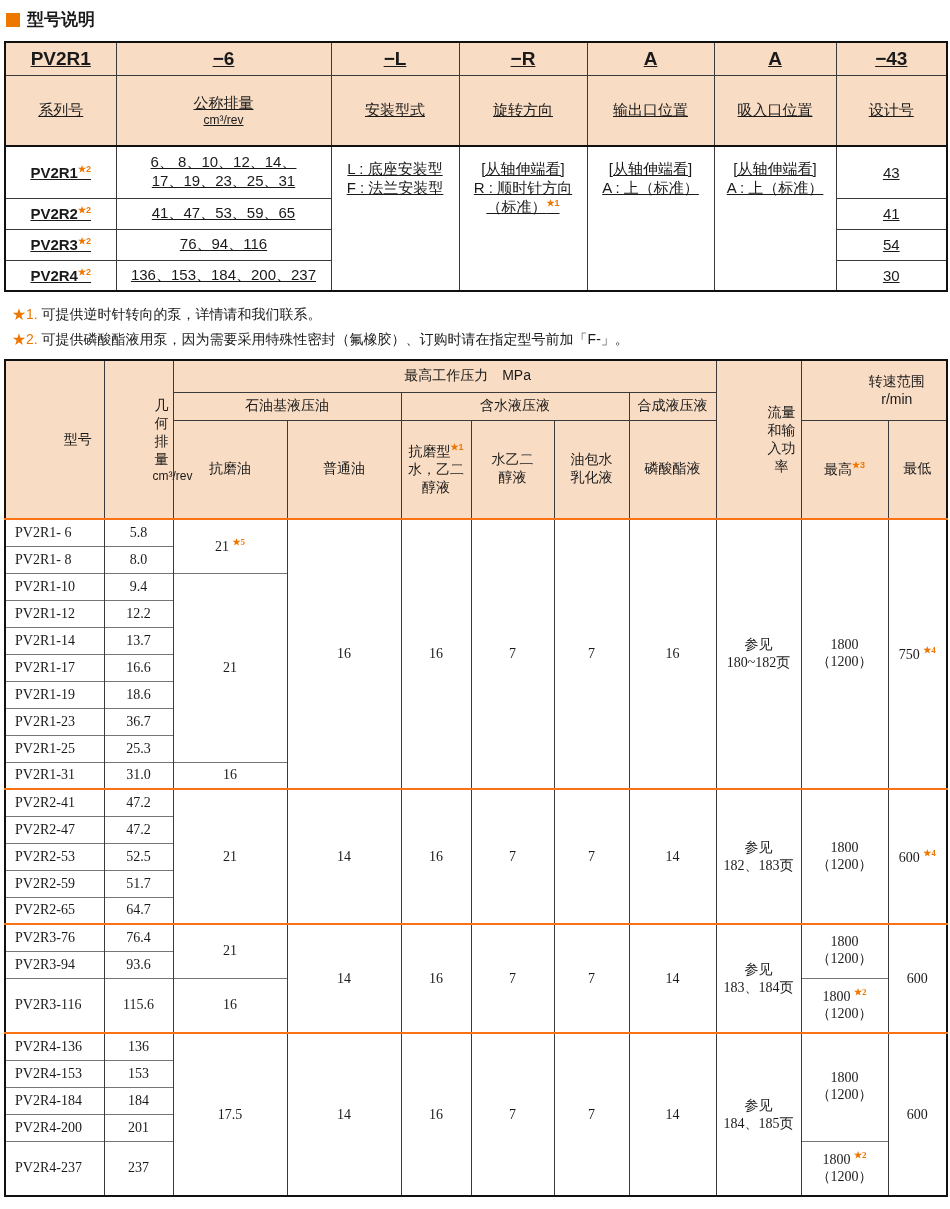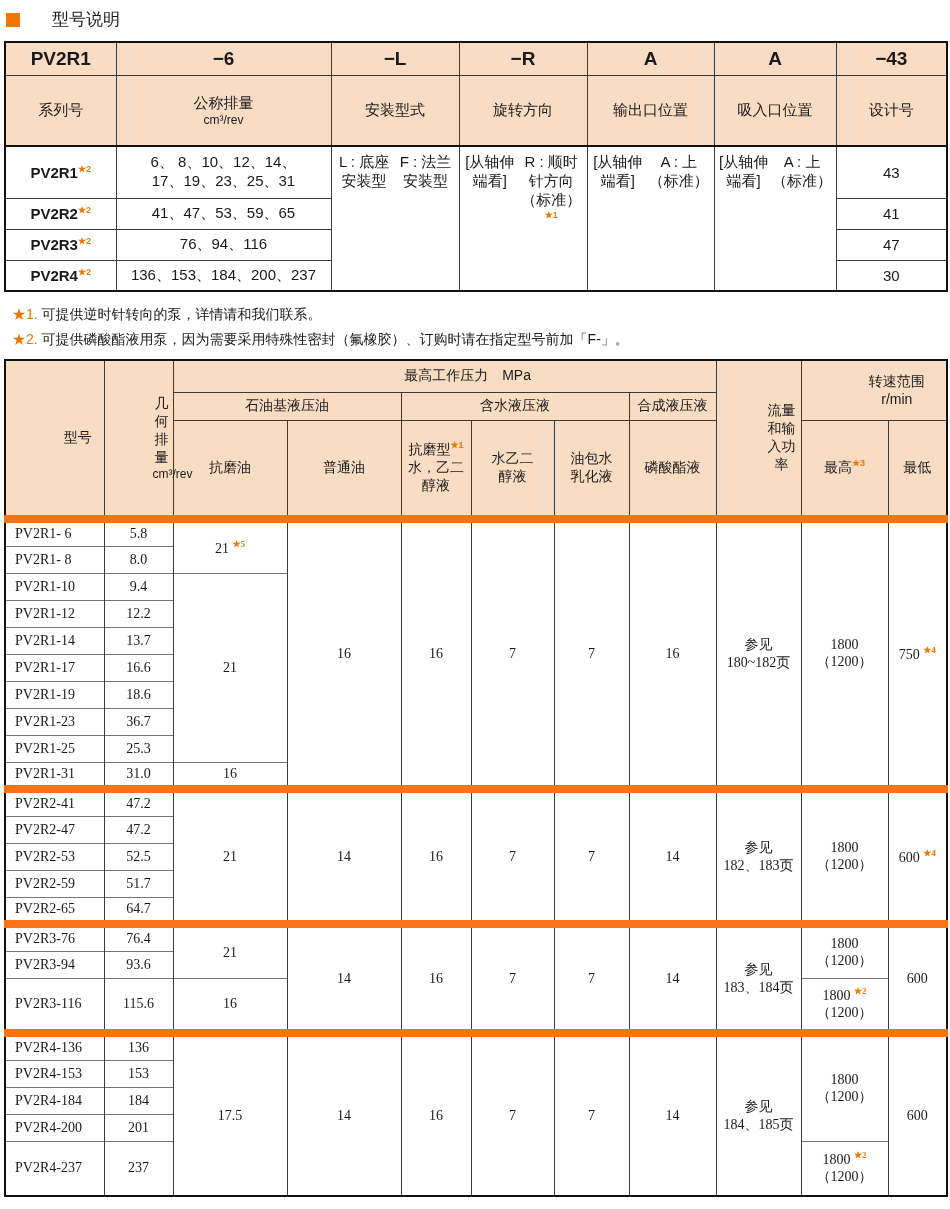--- a/index.html
+++ b/index.html
@@ -10,7 +10,7 @@
   
   .sec{display:flex;align-items:center;margin:4px 0 10px 2px;}
   .sq{width:14px;height:14px;background:#ee7700;margin-right:7px;flex:0 0 auto;}
-  .sec .t{font-size:17px;font-weight:normal;margin-left:25px;}
+  .sec .t{font-size:17px;font-weight:bold;}
   .sec .sub{font-size:13px;font-weight:bold;margin-left:10px;padding-top:3px;}
 
   

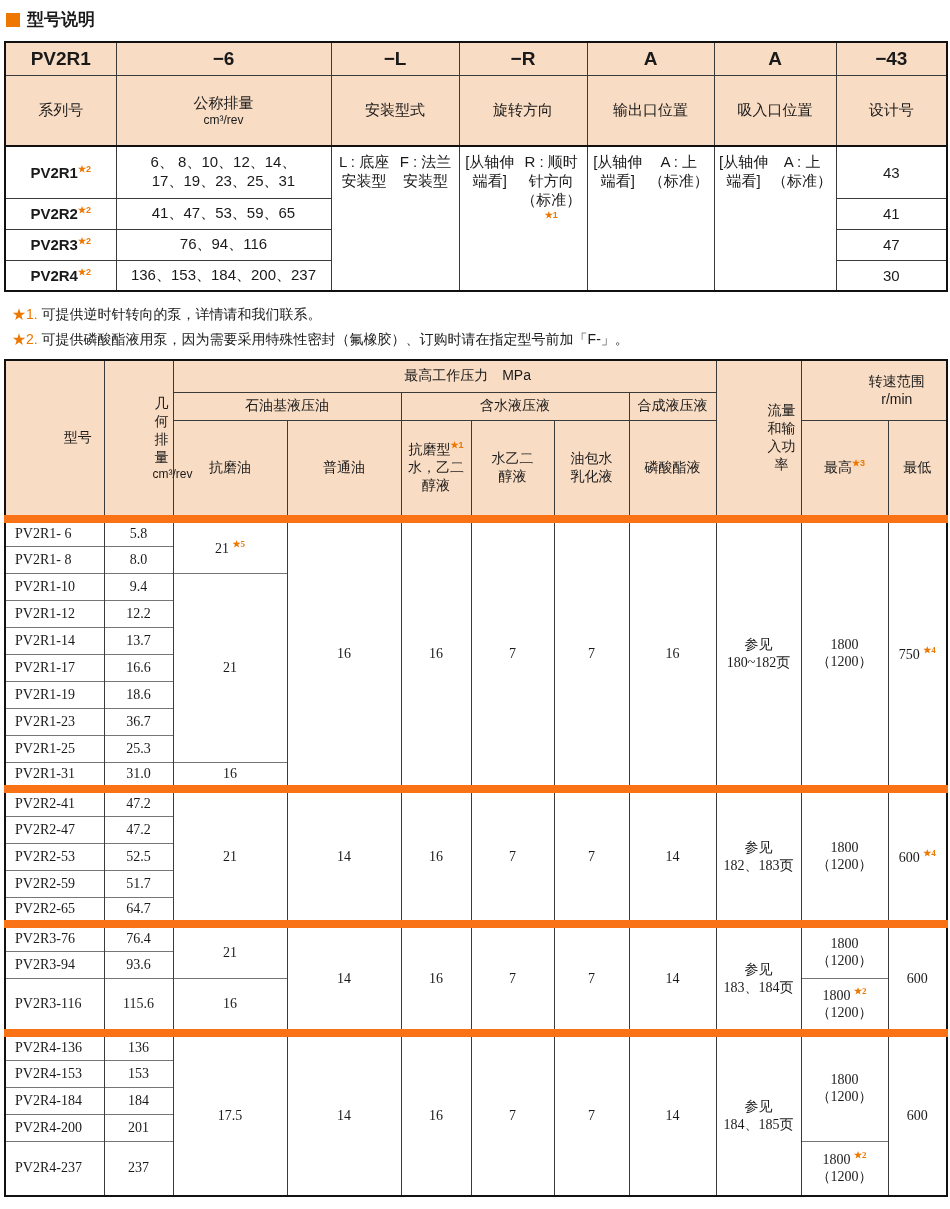--- a/index.html
+++ b/index.html
@@ -22,7 +22,7 @@
 
   
   .t1{border:2px solid #111;}
-  .t1 th,.t1 td{border:1px solid #3a3a3a;font-size:15px;}
+  .t1 th,.t1 td{border:1px solid #3a3a3a;font-size:15px;text-decoration:underline;}
   .t1 tr.code th{height:33px;font-size:19px;font-weight:bold;}
   .t1 tr.labels th{height:71px;font-weight:normal;border-bottom:2px solid #111;}
   .t1 td{height:31px;background:#fff;}

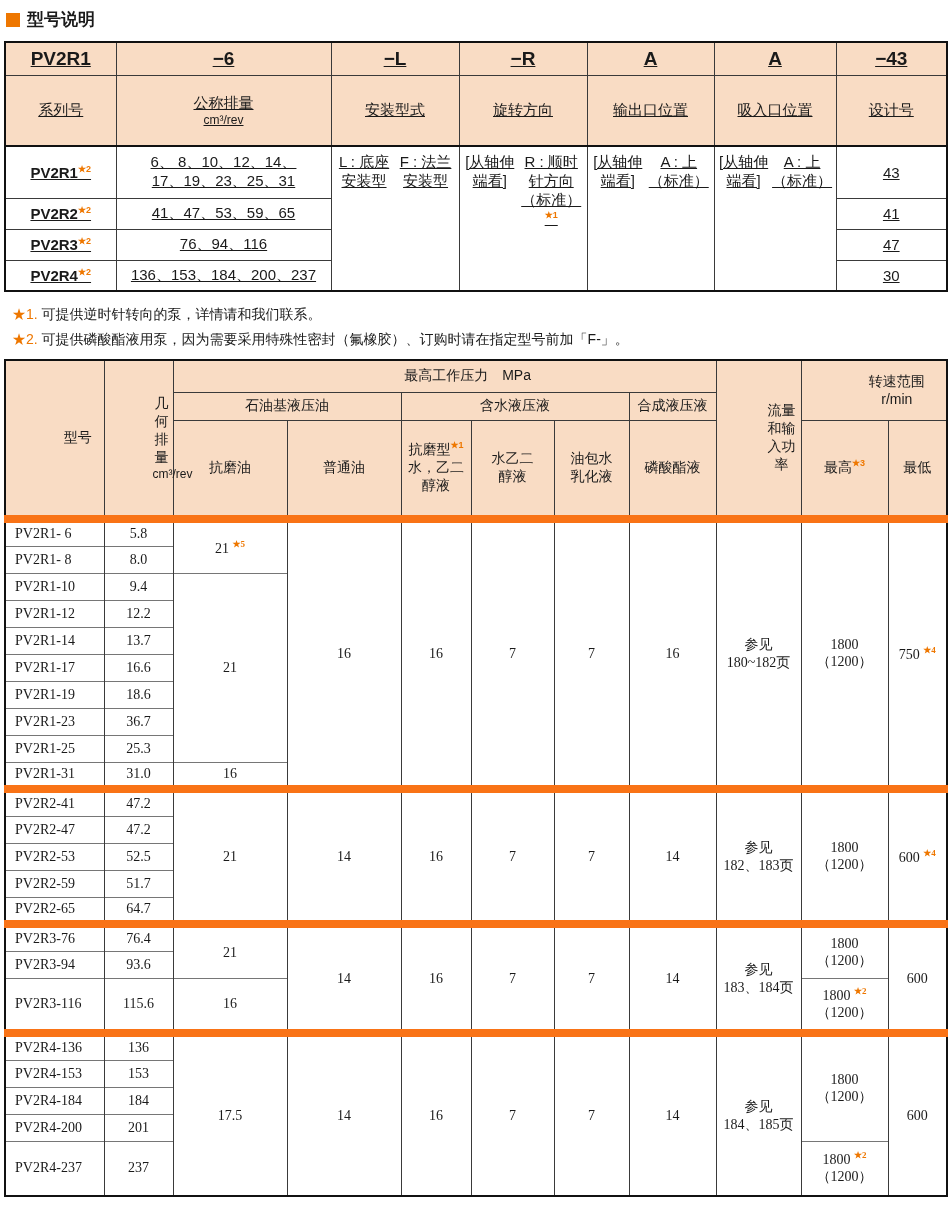--- a/index.html
+++ b/index.html
@@ -29,7 +29,7 @@
   .t1 tr.r1 td{height:52px;}
   .t1 .dotL{border-left:1px dotted #555;}
   .t1 .unit{font-size:12px;}
-  .t1 .vcell{display:flex;flex-direction:row;justify-content:flex-start;height:100%;padding:6px 0;box-sizing:border-box;}
+  .t1 .vcell{display:flex;flex-direction:column;justify-content:flex-start;height:100%;padding:13px 0;box-sizing:border-box;}
   .t1 td.series{font-weight:bold;}
 
   

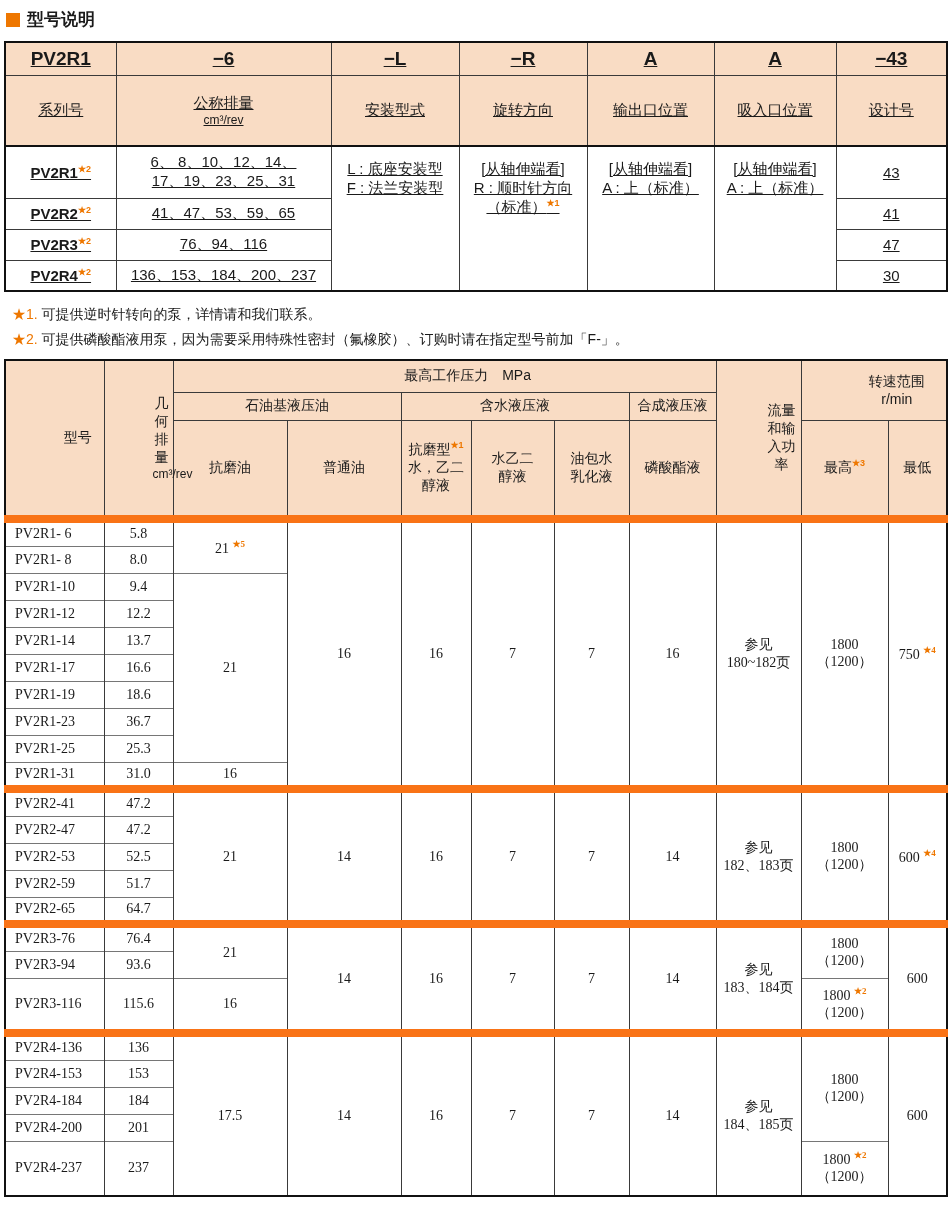--- a/index.html
+++ b/index.html
@@ -134,7 +134,7 @@
     <tr>
       <td class="series"><span>PV2R3</span><sup class="star">★2</sup></td>
       <td>76、94、116</td>
-      <td>47</td>
+      <td>54</td>
     </tr>
     <tr>
       <td class="series"><span>PV2R4</span><sup class="star">★2</sup></td>

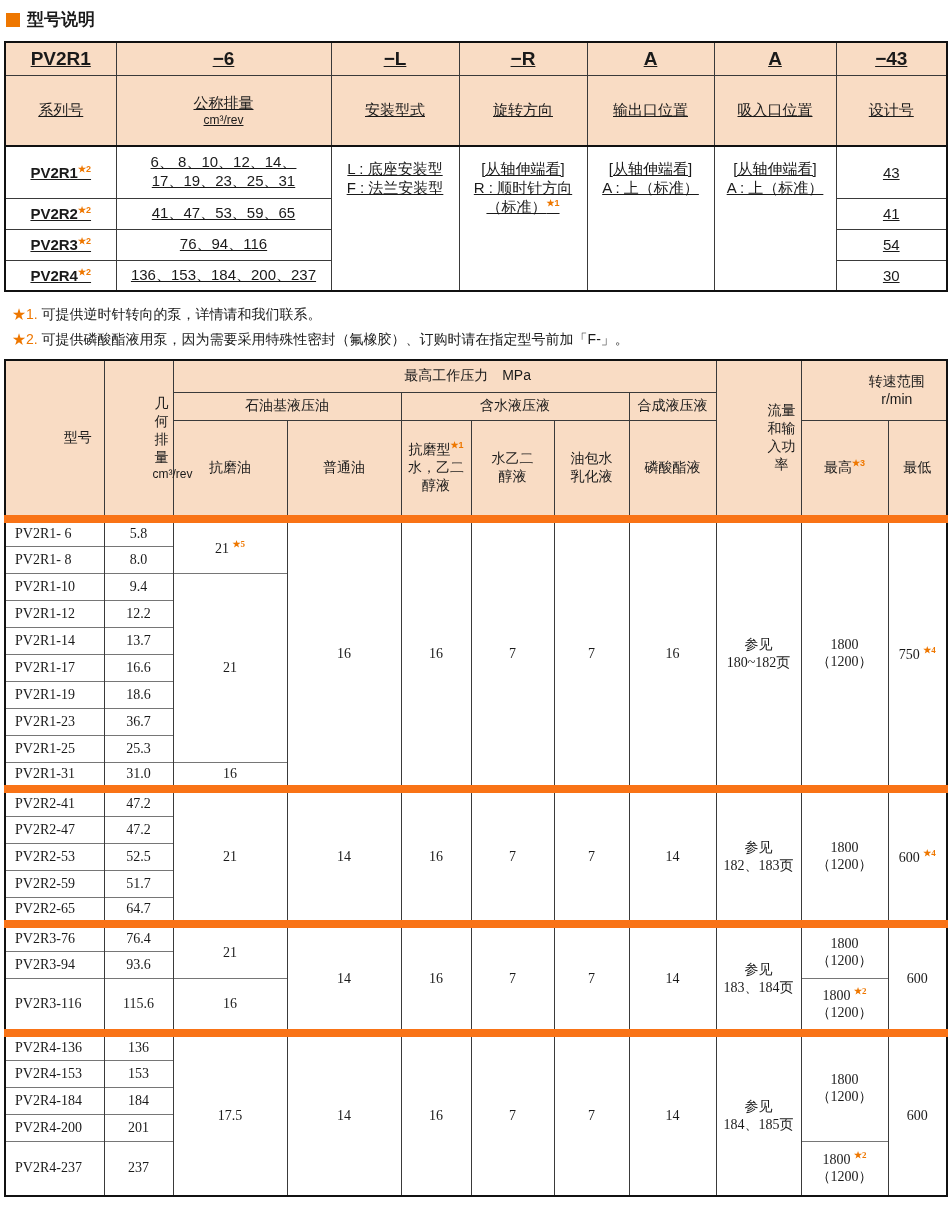--- a/index.html
+++ b/index.html
@@ -47,7 +47,7 @@
   .t2 tr.h3 th{height:99px;}
   .t2 tr{height:27px;}
   .t2 tr.tall{height:55px;}
-  .t2 tr.gstart td{border-top:8px solid #f97316;}
+  .t2 tr.gstart td{border-top:2px solid #f97316;}
   .t2 td.model{text-align:left;padding-left:9px;white-space:pre;}
   .t2 .unit{font-size:12px;}
 </style>

